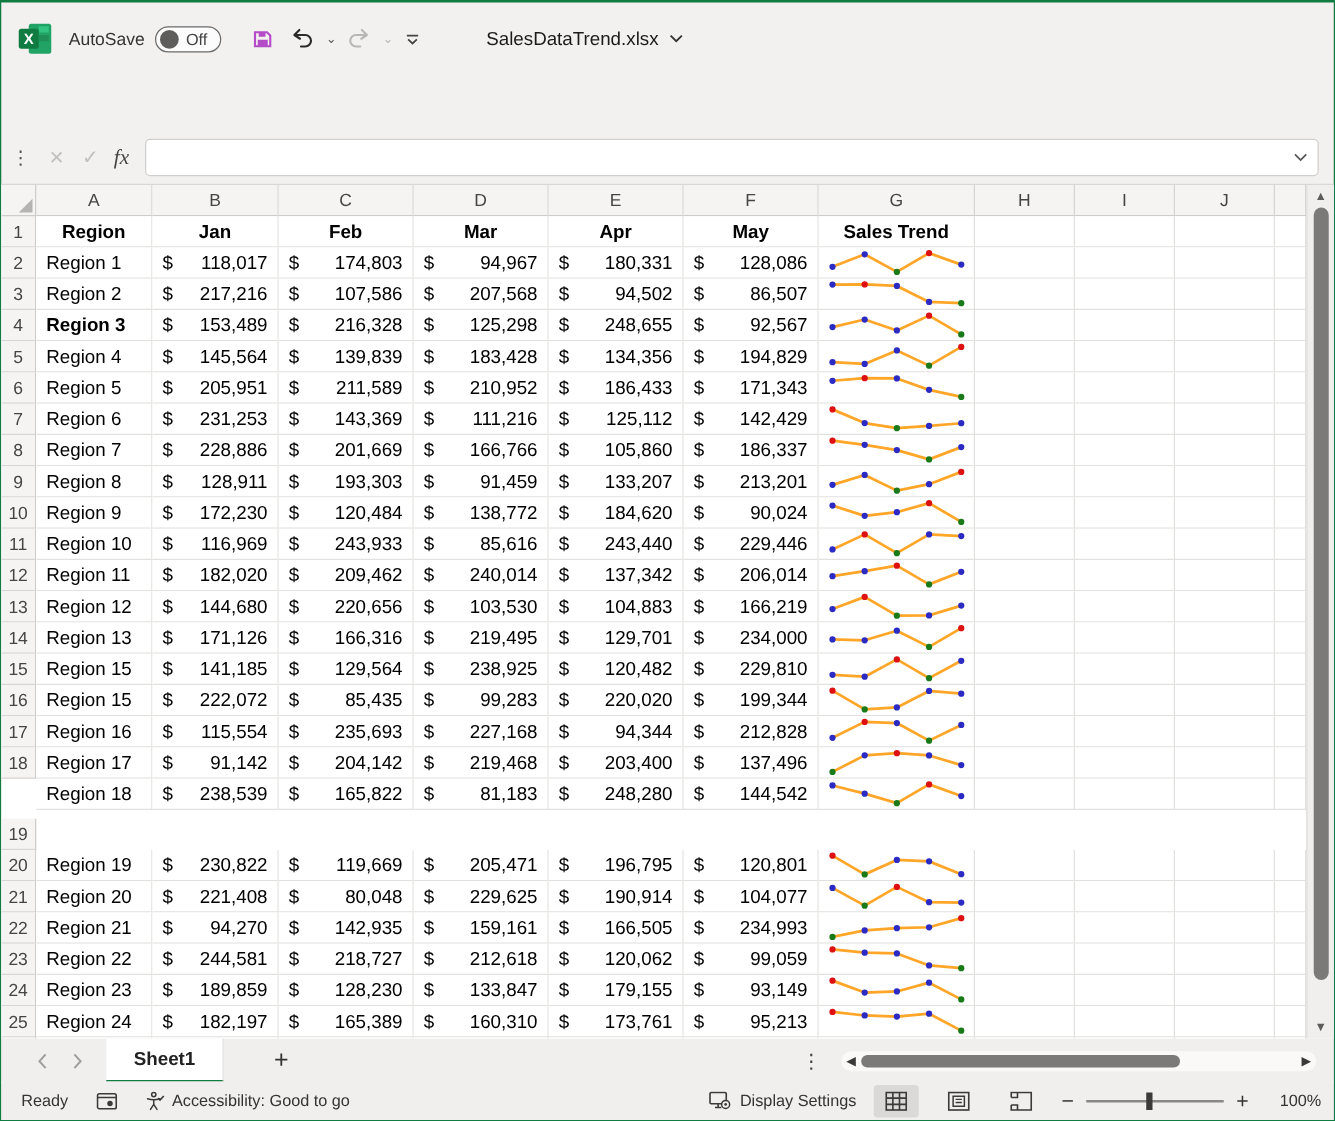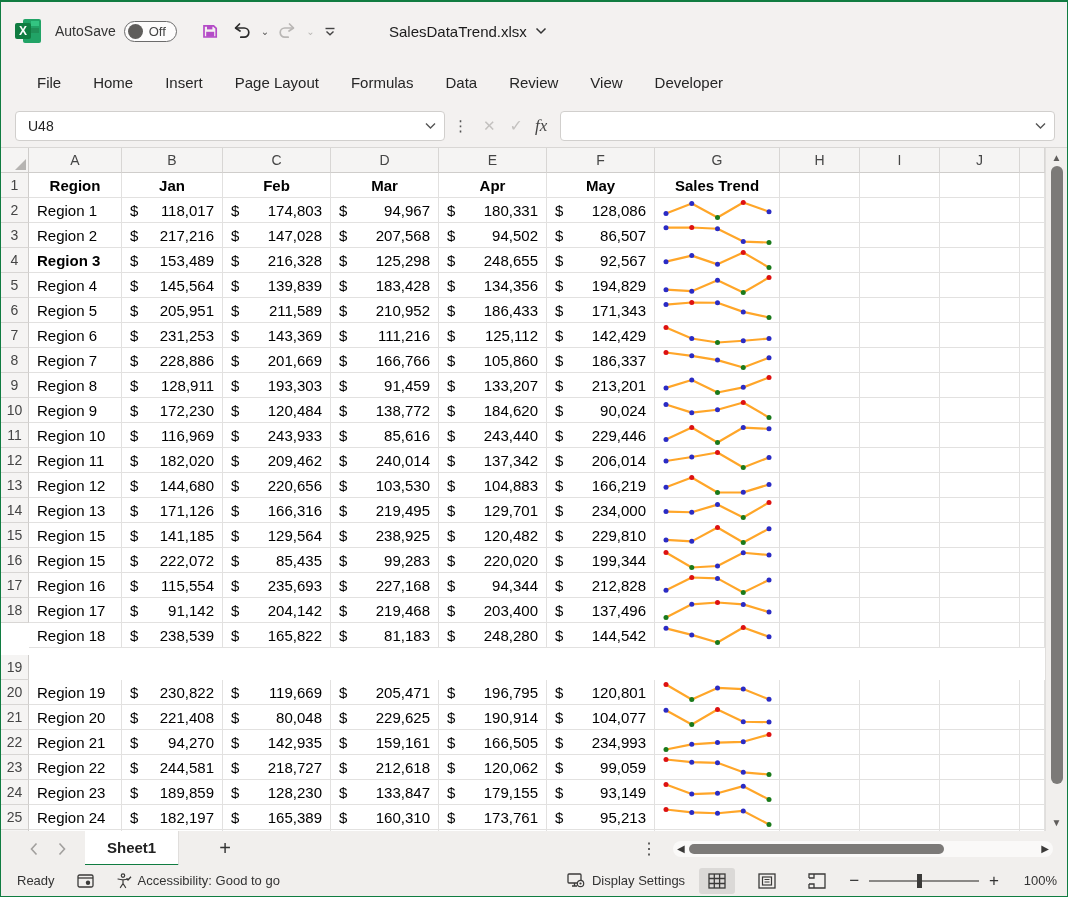--- a/index.html
+++ b/index.html
@@ -168,17 +168,6 @@
   </div>
 
   <div class="tabsrow">
-    <div class="ribbon-tabs">
-        <span class="rtab">File</span>
-        <span class="rtab">Home</span>
-        <span class="rtab">Insert</span>
-        <span class="rtab">Page Layout</span>
-        <span class="rtab">Formulas</span>
-        <span class="rtab">Data</span>
-        <span class="rtab">Review</span>
-        <span class="rtab">View</span>
-        <span class="rtab">Developer</span>
-      </div>
   </div>
 
   <div class="formularow">

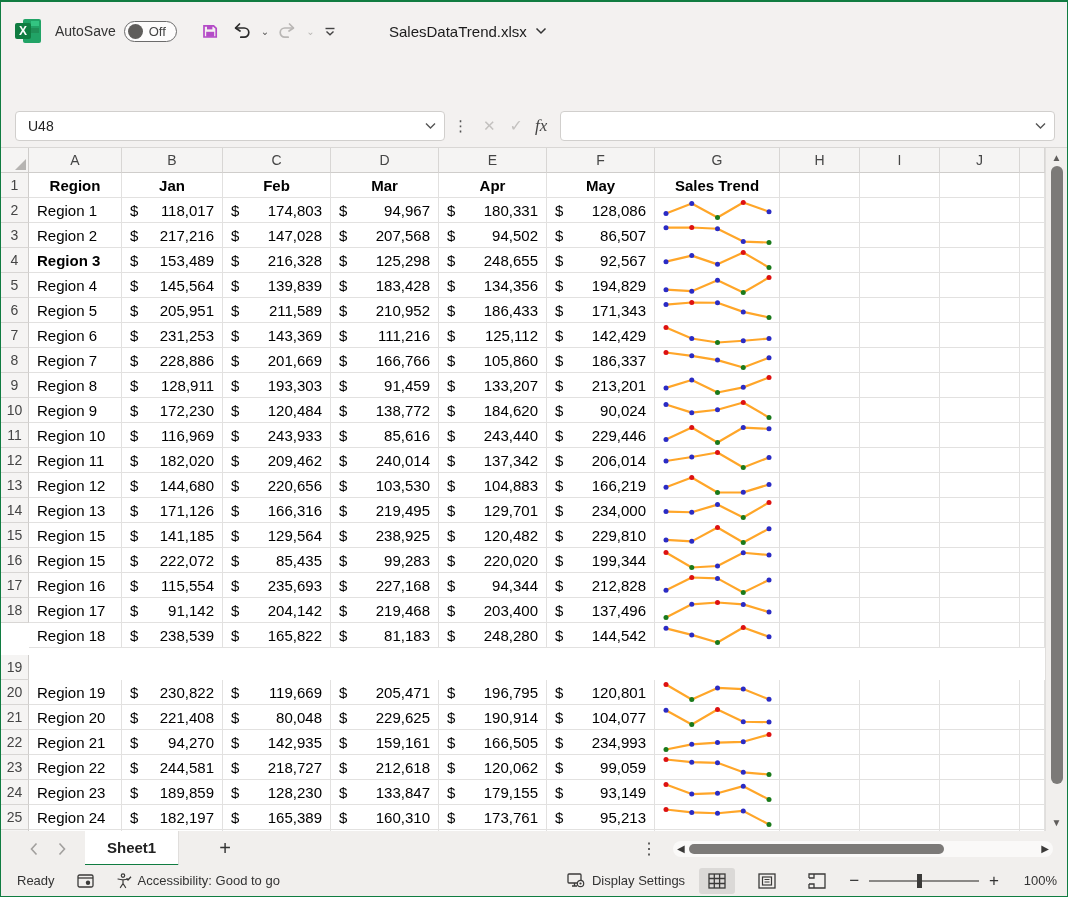--- a/index.html
+++ b/index.html
@@ -171,13 +171,6 @@
   </div>
 
   <div class="formularow">
-    <div class="namebox">
-      <span>U48</span>
-      <span class="grow"></span>
-      <svg width="11" height="8" viewBox="0 0 11 8">
-        <path d="M1 1.5 L5.5 6 L10 1.5" fill="none" stroke="#555" stroke-width="1.4"></path>
-      </svg>
-    </div>
     <span class="fbar-sep">⋮</span>
     <span class="fbar-x">✕</span>
     <span class="fbar-check">✓</span>

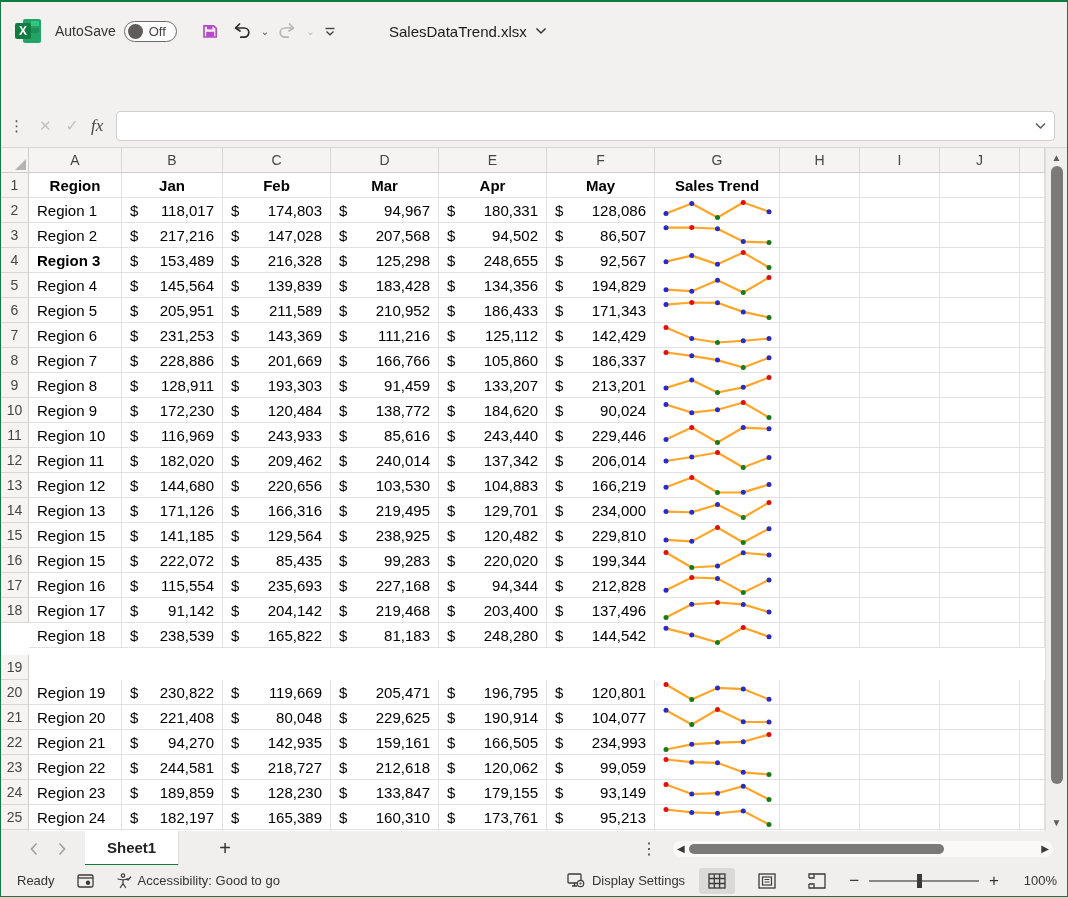--- a/index.html
+++ b/index.html
@@ -263,7 +263,7 @@
           </div>
           <div class="cell money" style="width: 108px;">
             <span>$</span>
-            <span>147,028</span>
+            <span>107,586</span>
           </div>
           <div class="cell money" style="width: 108px;">
             <span>$</span>

